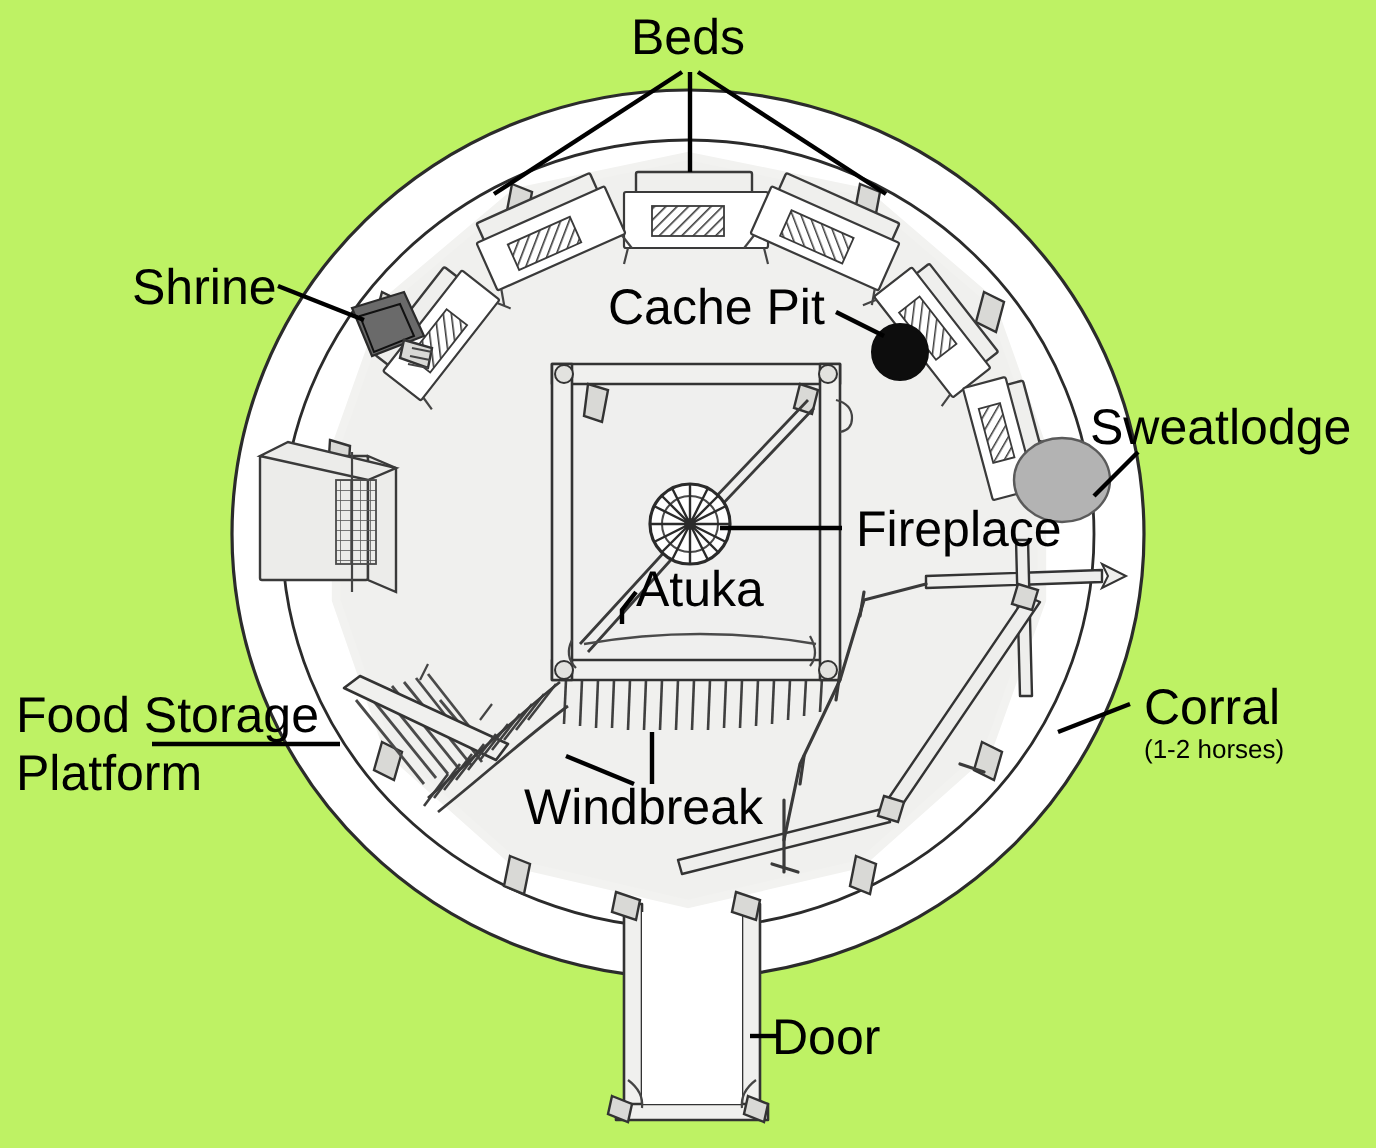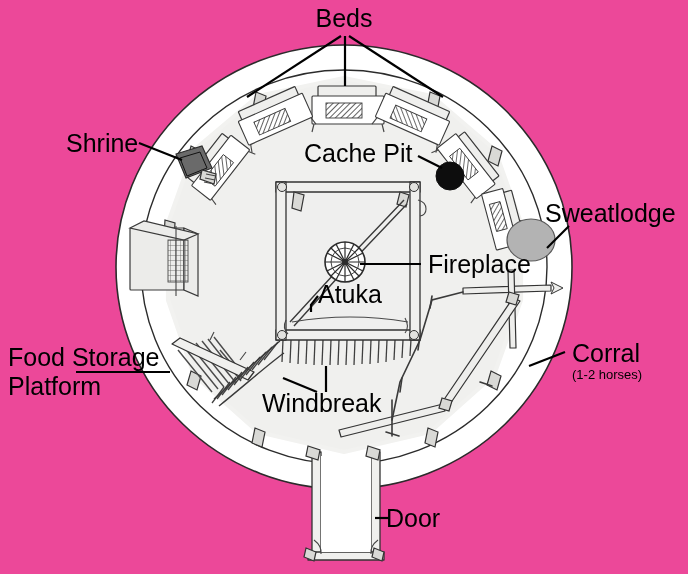--- a/index.html
+++ b/index.html
@@ -17,7 +17,7 @@
     position: relative;
     width: 688px;
     height: 574px;
-    background: #ec4899;
+    background: #bef264;
   }
   svg#earthlodge-svg {
     display: block;

